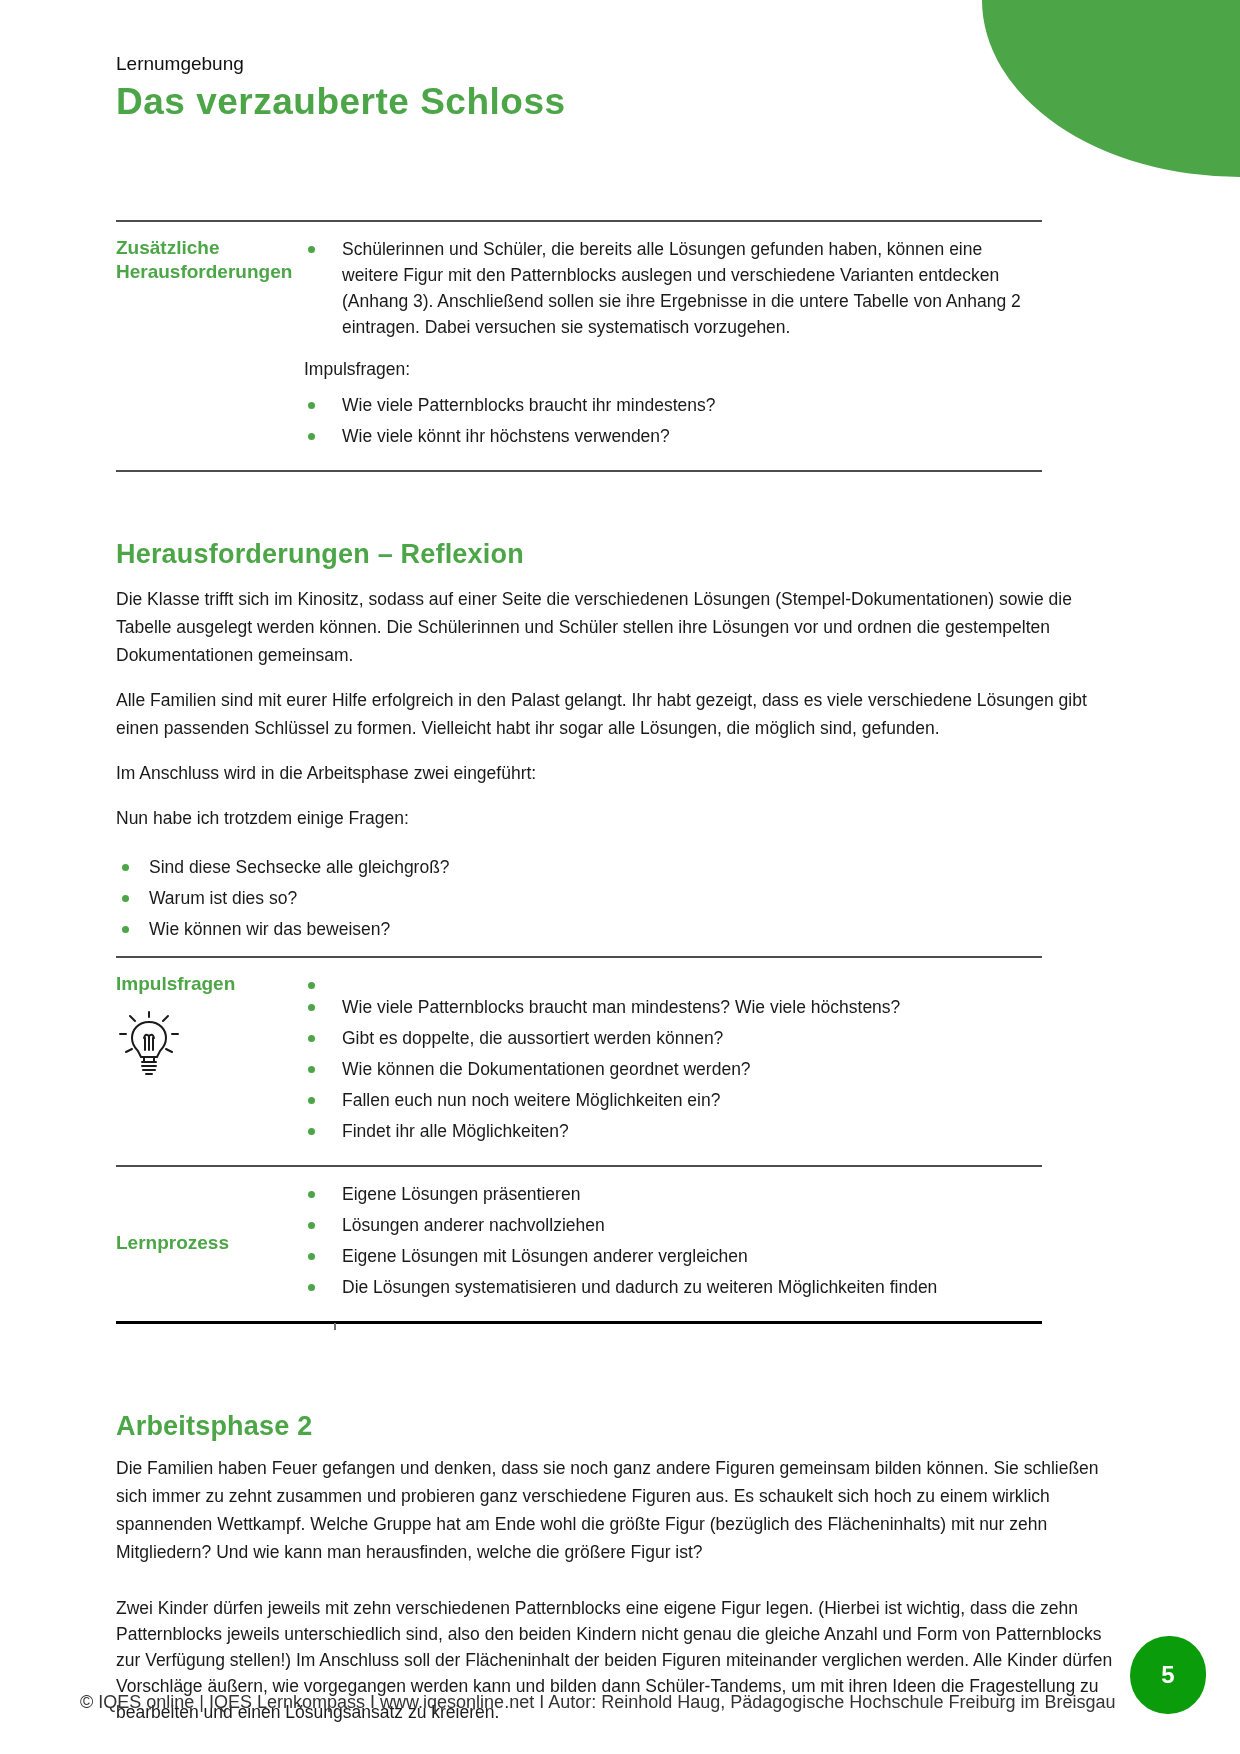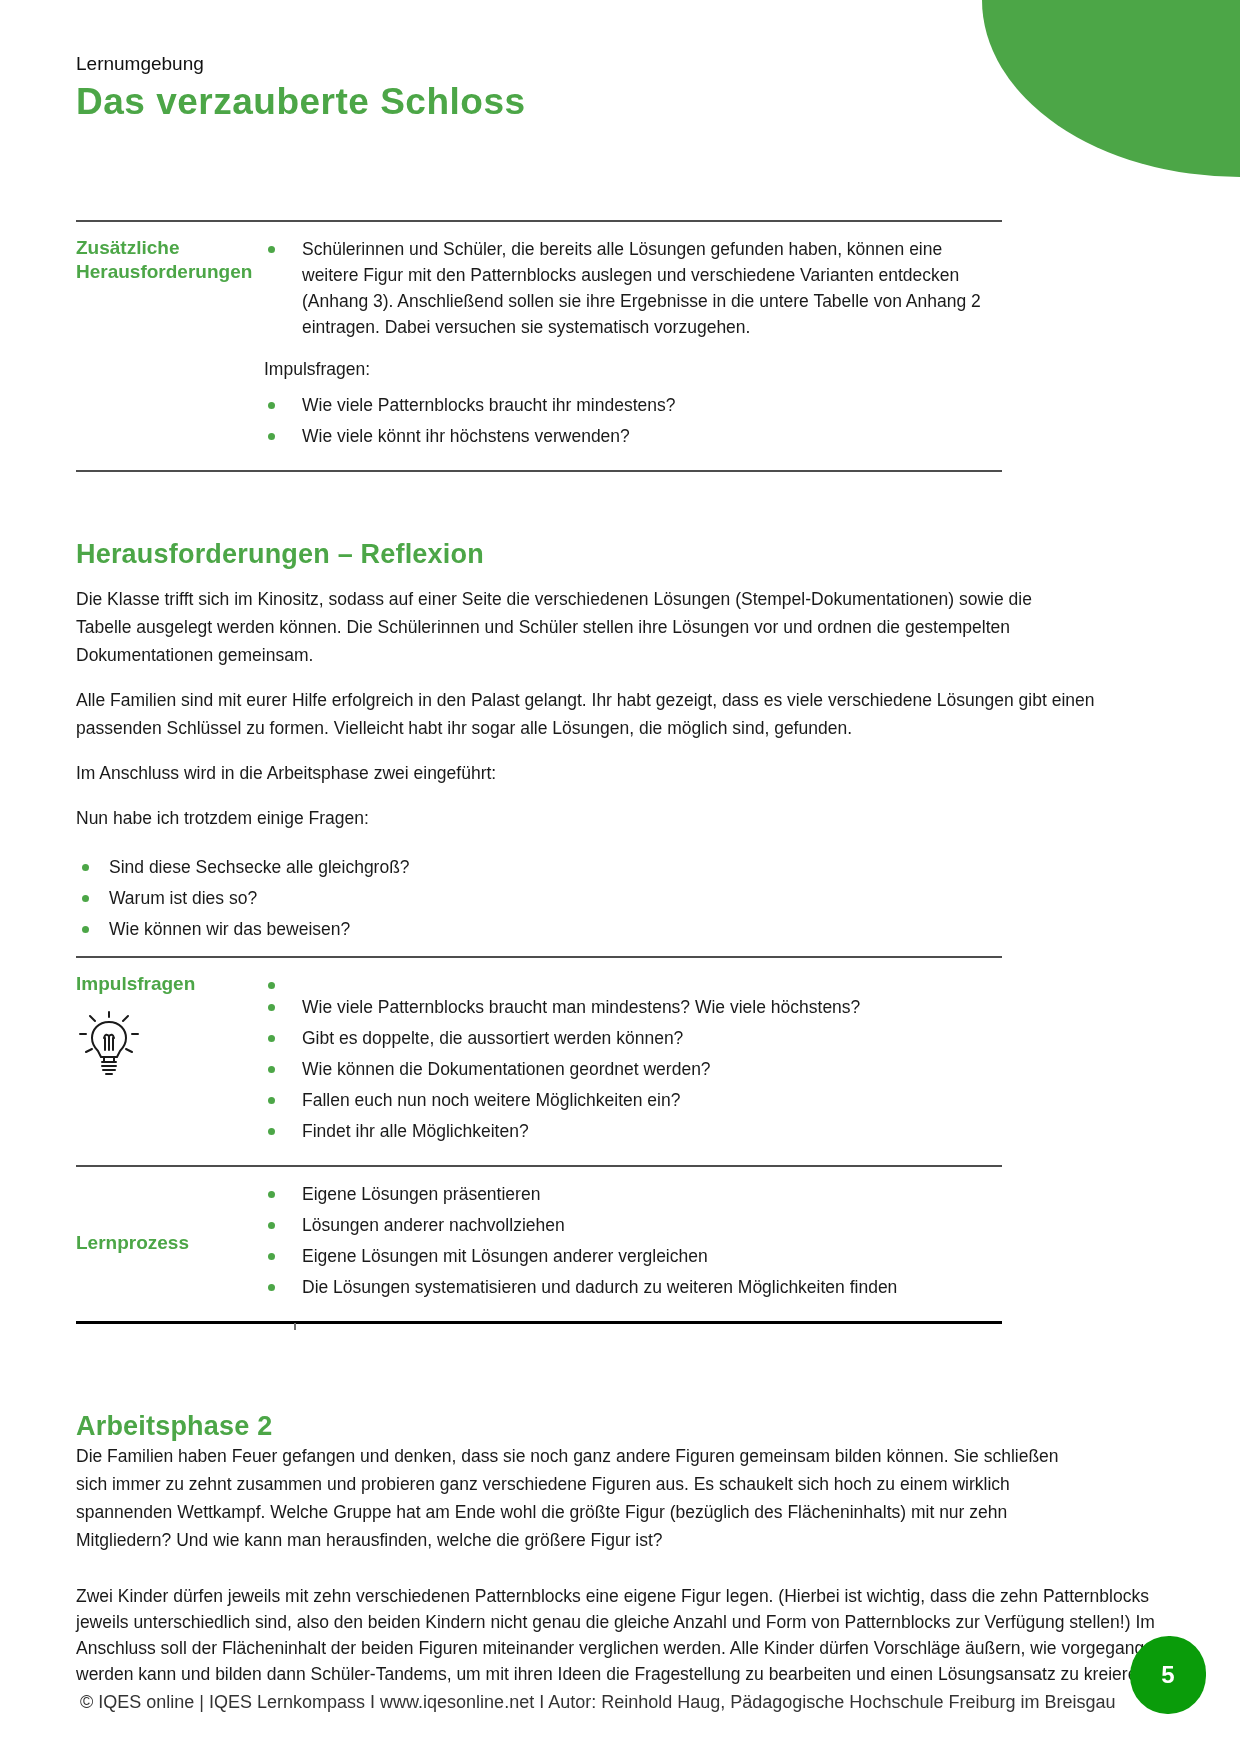--- a/index.html
+++ b/index.html
@@ -12,7 +12,7 @@
     position:absolute;top:0;right:0;width:258px;height:177px;
     background:var(--green);border-bottom-left-radius:100% 100%;
   }
-  .content{position:relative;padding:0 76px;}
+  .content{position:relative;padding:0 116px;}
   
   .eyebrow{padding-top:52px;font-size:19px;line-height:24px;color:#111;}
   .doc-title{margin-top:4px;font-size:37px;line-height:44px;font-weight:bold;color:var(--green);letter-spacing:0.5px;}

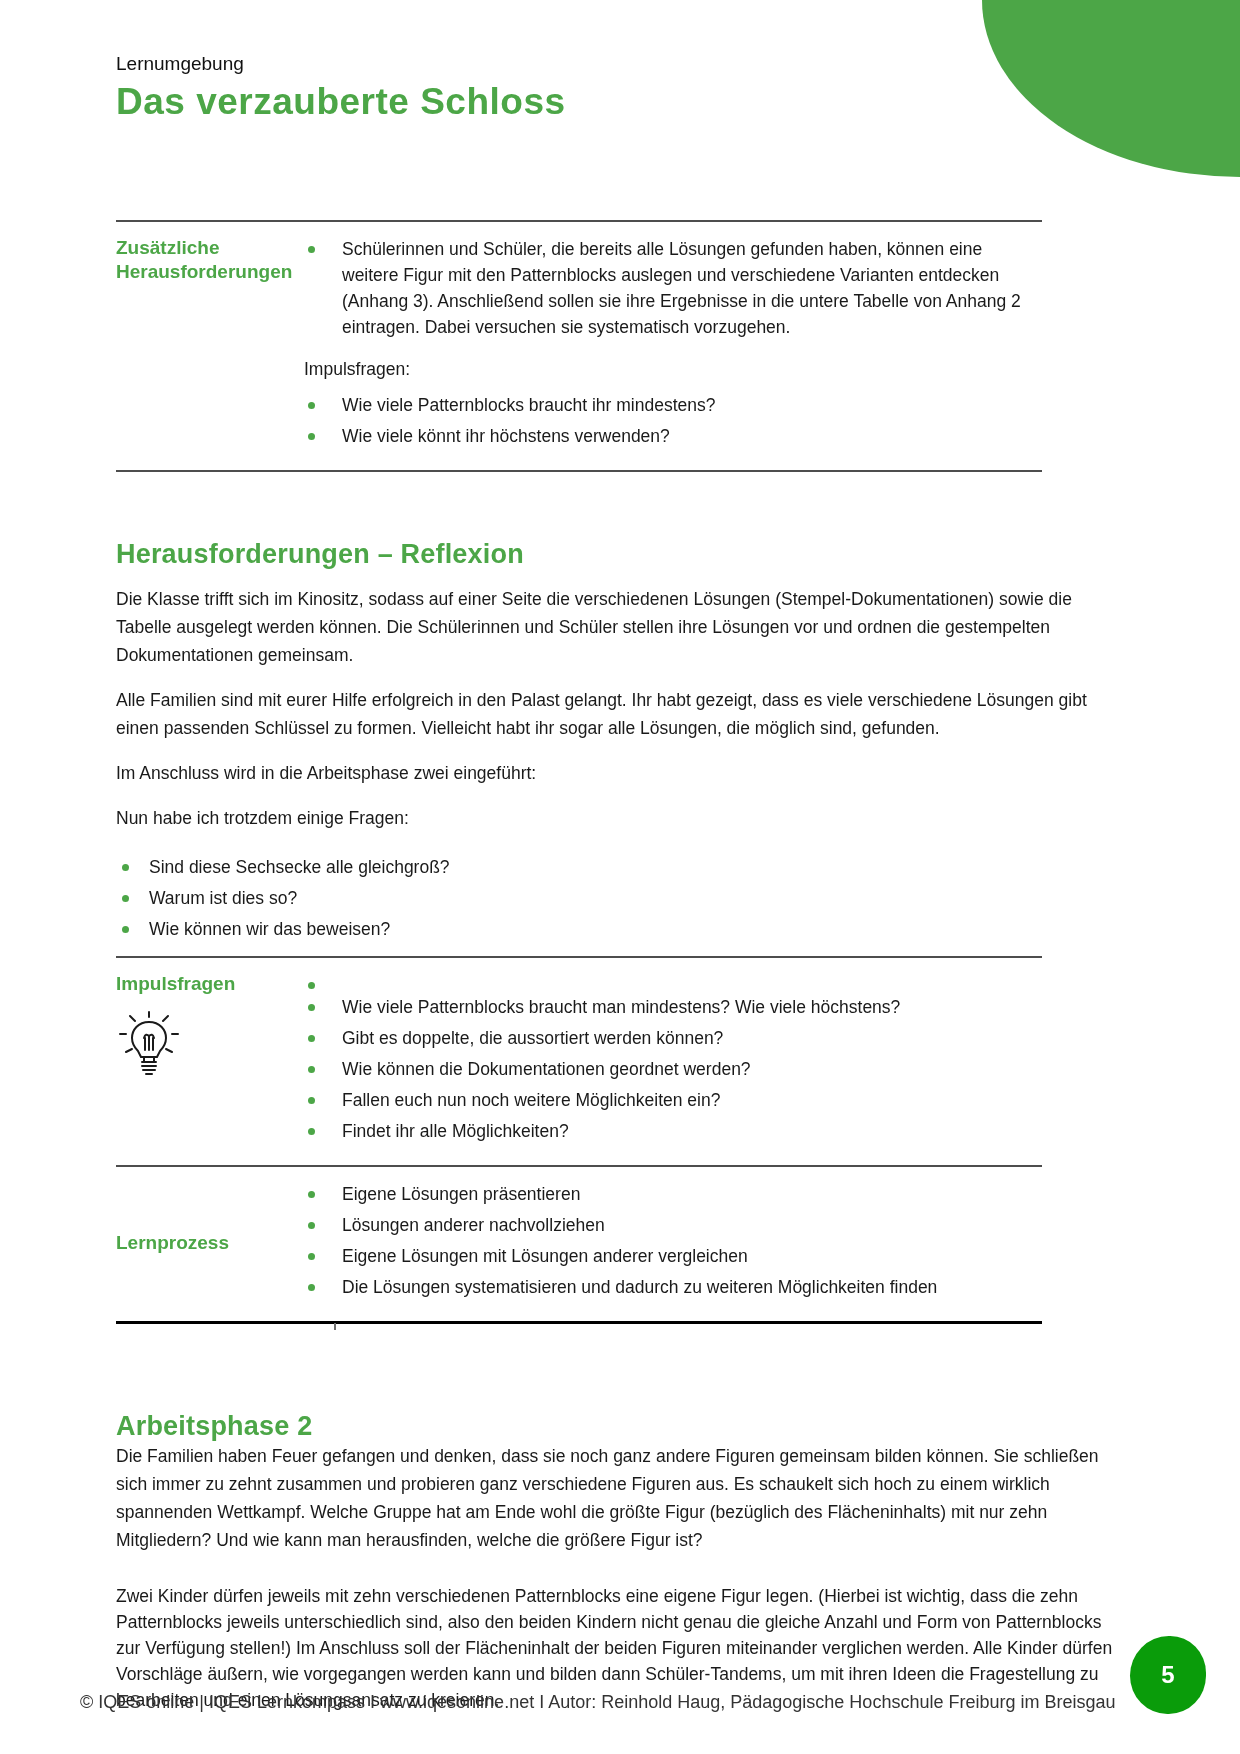--- a/index.html
+++ b/index.html
@@ -38,7 +38,7 @@
   p.body{font-size:17.5px;line-height:28px;margin:15px 0 17px 0;}
   p.w1{max-width:1000px;}
   p.w2{max-width:1030px;}
-  p.w3{max-width:985px;margin-top:0;}
+  p.w3{max-width:985px;margin-top:12px;}
   p.w4{max-width:1095px;margin-top:29px;line-height:26px;}
   
   .bulb{margin:14px 0 0 2px;display:block;}

